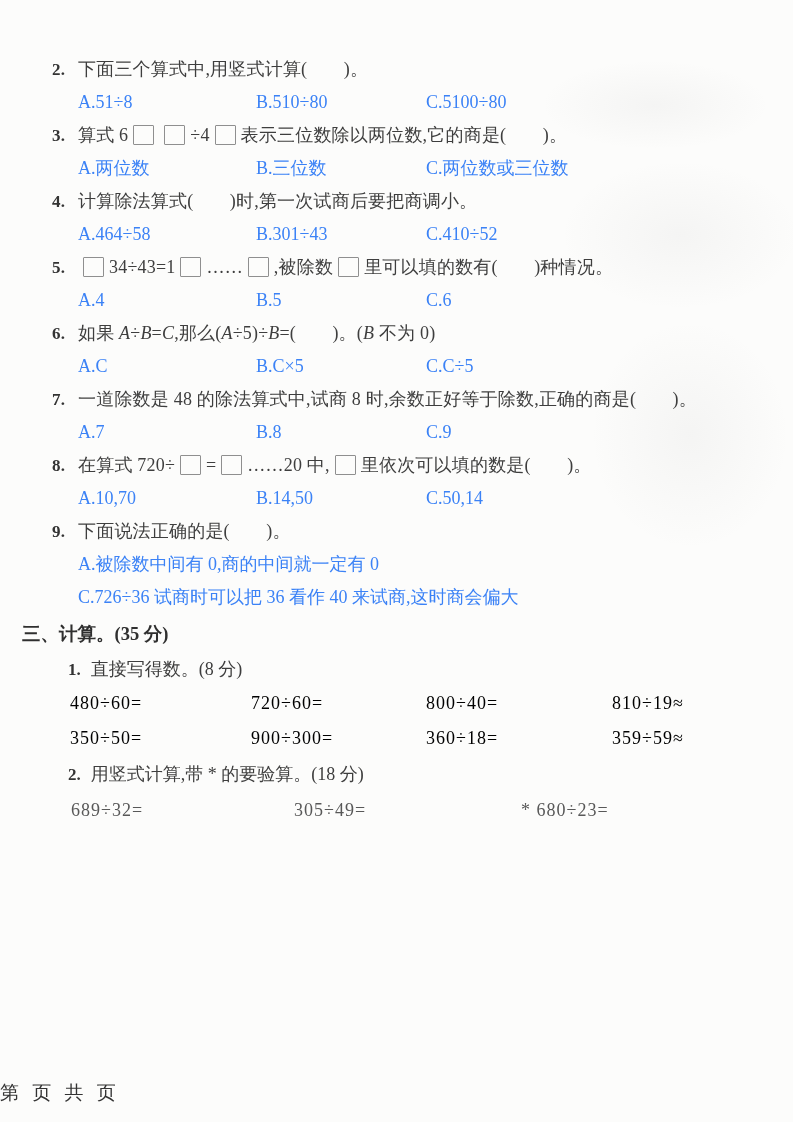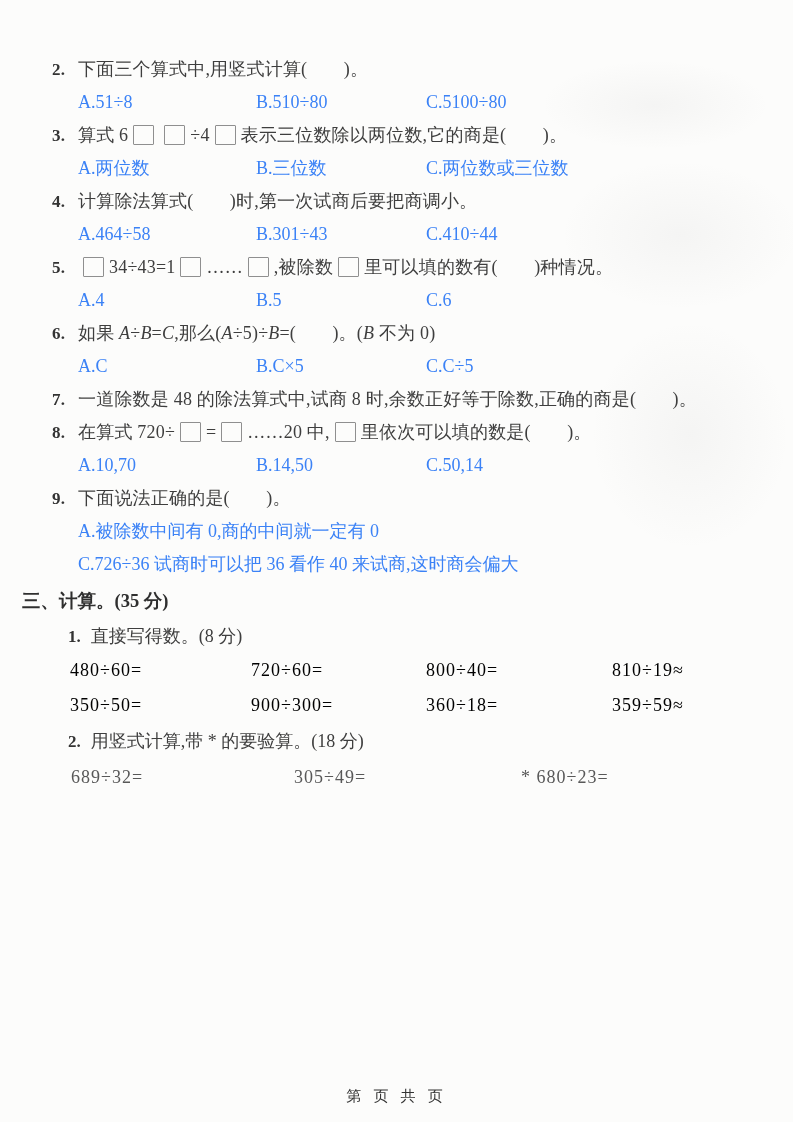--- a/index.html
+++ b/index.html
@@ -60,7 +60,7 @@
         <div class="opts cols" data-name="options-row">
           <div class="opt" data-name="option">A.464÷58</div>
           <div class="opt" data-name="option">B.301÷43</div>
-          <div class="opt" data-name="option">C.410÷44</div>
+          <div class="opt" data-name="option">C.410÷52</div>
         </div>
       </div>
       <div class="q" data-name="question-block">

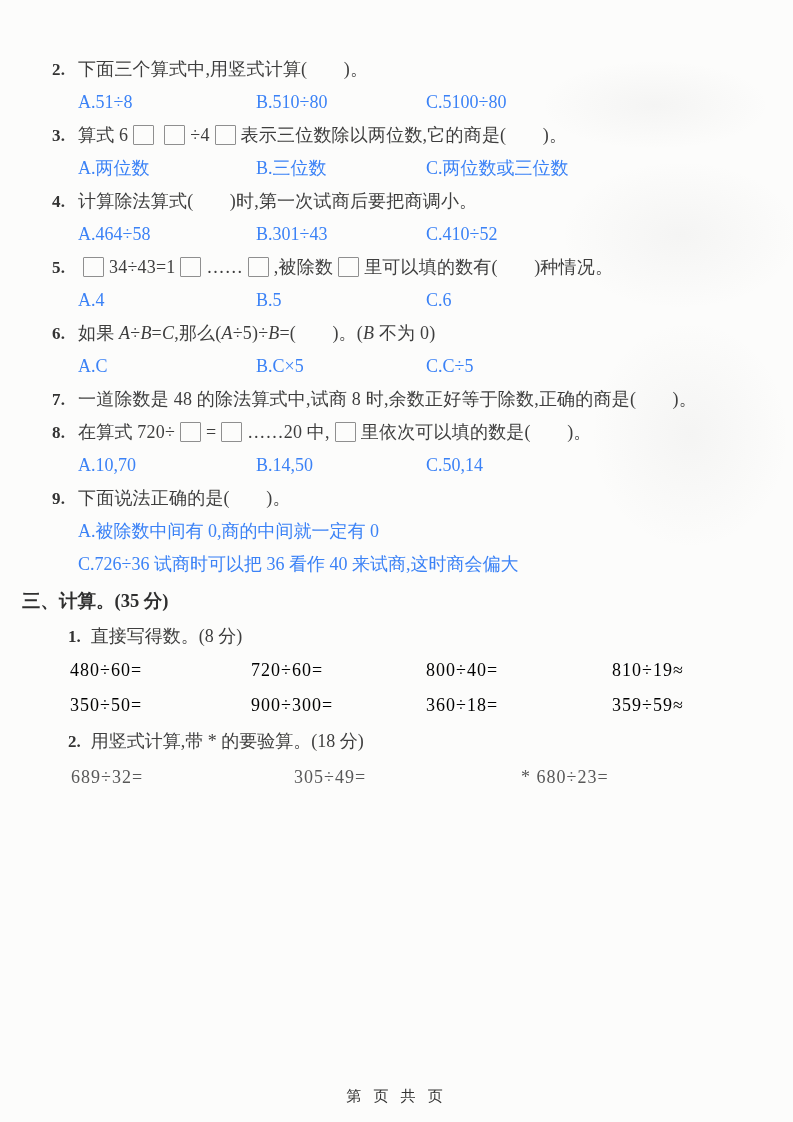--- a/index.html
+++ b/index.html
@@ -81,6 +81,11 @@
       </div>
       <div class="q" data-name="question-block">
         <div class="stem" data-name="question-stem"><span class="qnum" data-name="question-number">7.</span><span data-name="stem-text">一道除数是 48 的除法算式中,试商 8 时,余数正好等于除数,正确的商是(　　)。</span></div>
+        <div class="opts cols" data-name="options-row">
+          <div class="opt" data-name="option">A.7</div>
+          <div class="opt" data-name="option">B.8</div>
+          <div class="opt" data-name="option">C.9</div>
+        </div>
       </div>
       <div class="q" data-name="question-block">
         <div class="stem" data-name="question-stem"><span class="qnum" data-name="question-number">8.</span><span data-name="stem-text">在算式 720÷</span><span class="box" data-name="blank-box"></span><span data-name="stem-text">=</span><span class="box" data-name="blank-box"></span><span data-name="stem-text">……20 中,</span><span class="box" data-name="blank-box"></span><span data-name="stem-text">里依次可以填的数是(　　)。</span></div>

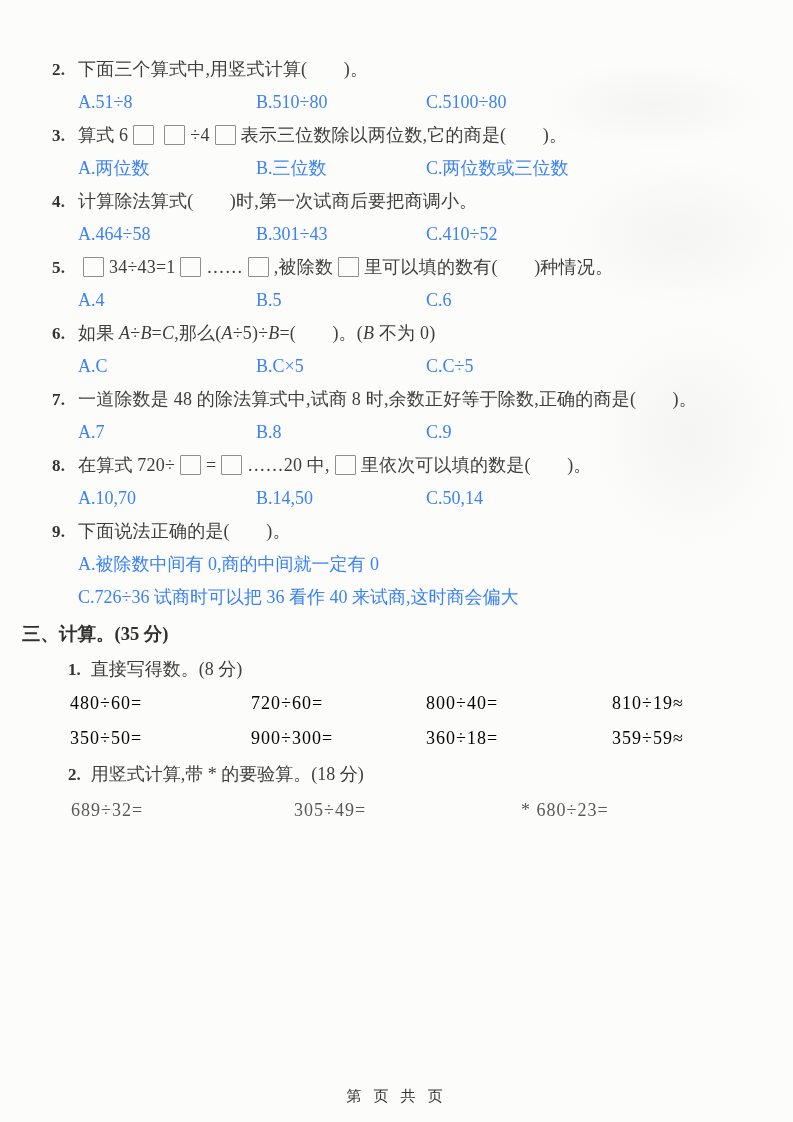--- a/index.html
+++ b/index.html
@@ -28,7 +28,7 @@
   .vrow + .vrow{margin-top:93px}
   .expr{white-space:pre}
 
-  .footer{position:absolute;left:0;right:0;bottom:16px;text-align:center;font-family:"Liberation Sans","DejaVu Sans",sans-serif;font-size:15px;color:#333;letter-spacing:4px}
+  .footer{position:absolute;left:0;right:0;bottom:16px;text-align:left;font-family:"Liberation Sans","DejaVu Sans",sans-serif;font-size:19px;color:#333;letter-spacing:4px}
 </style>
 </head>
 <body>

